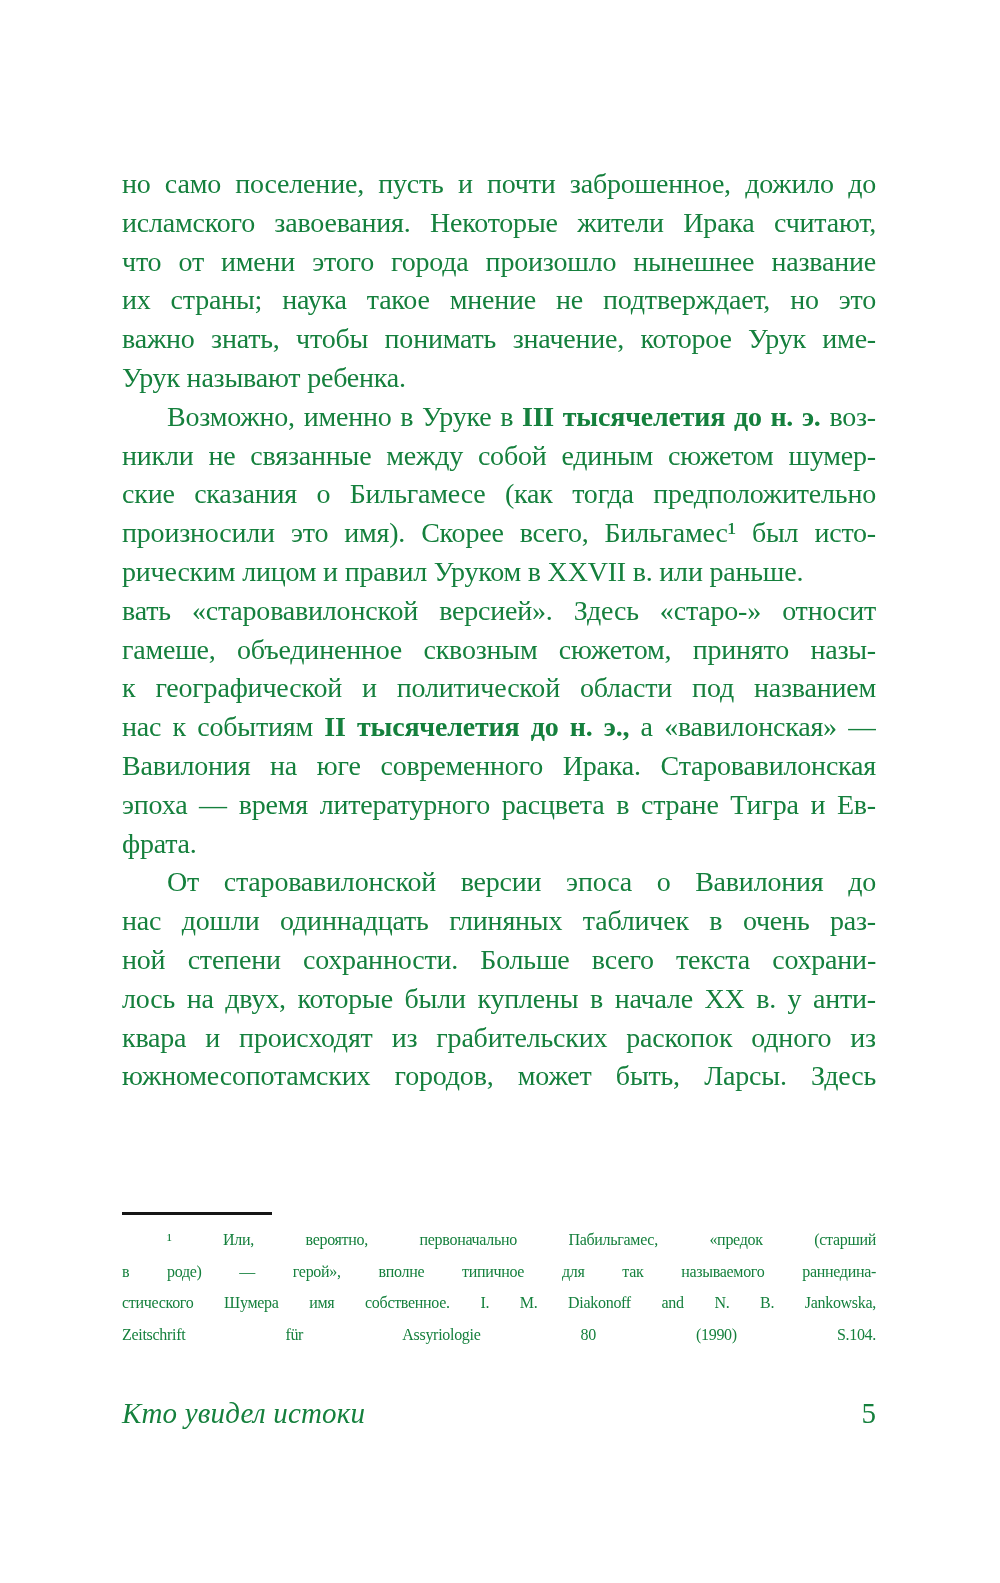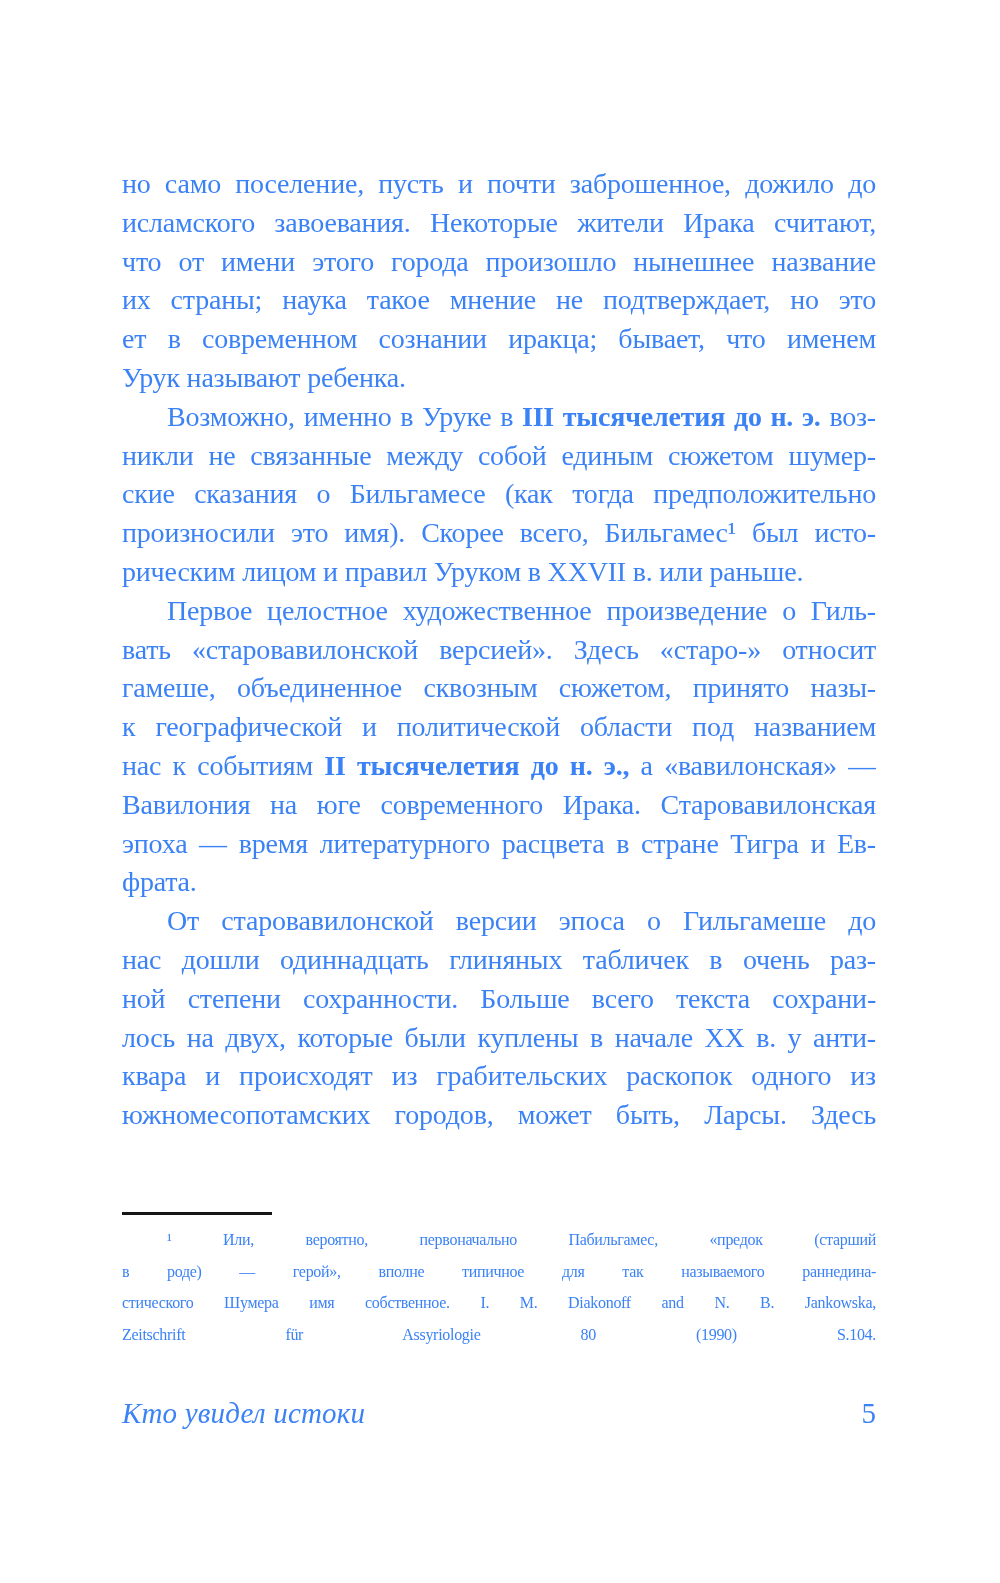--- a/index.html
+++ b/index.html
@@ -8,7 +8,7 @@
     width: 1000px;
     height: 1583px;
     background: #ffffff;
-    color: #3b82f6;
+    color: #15803d;
     font-family: "Liberation Serif", serif;
     overflow: hidden;
   }

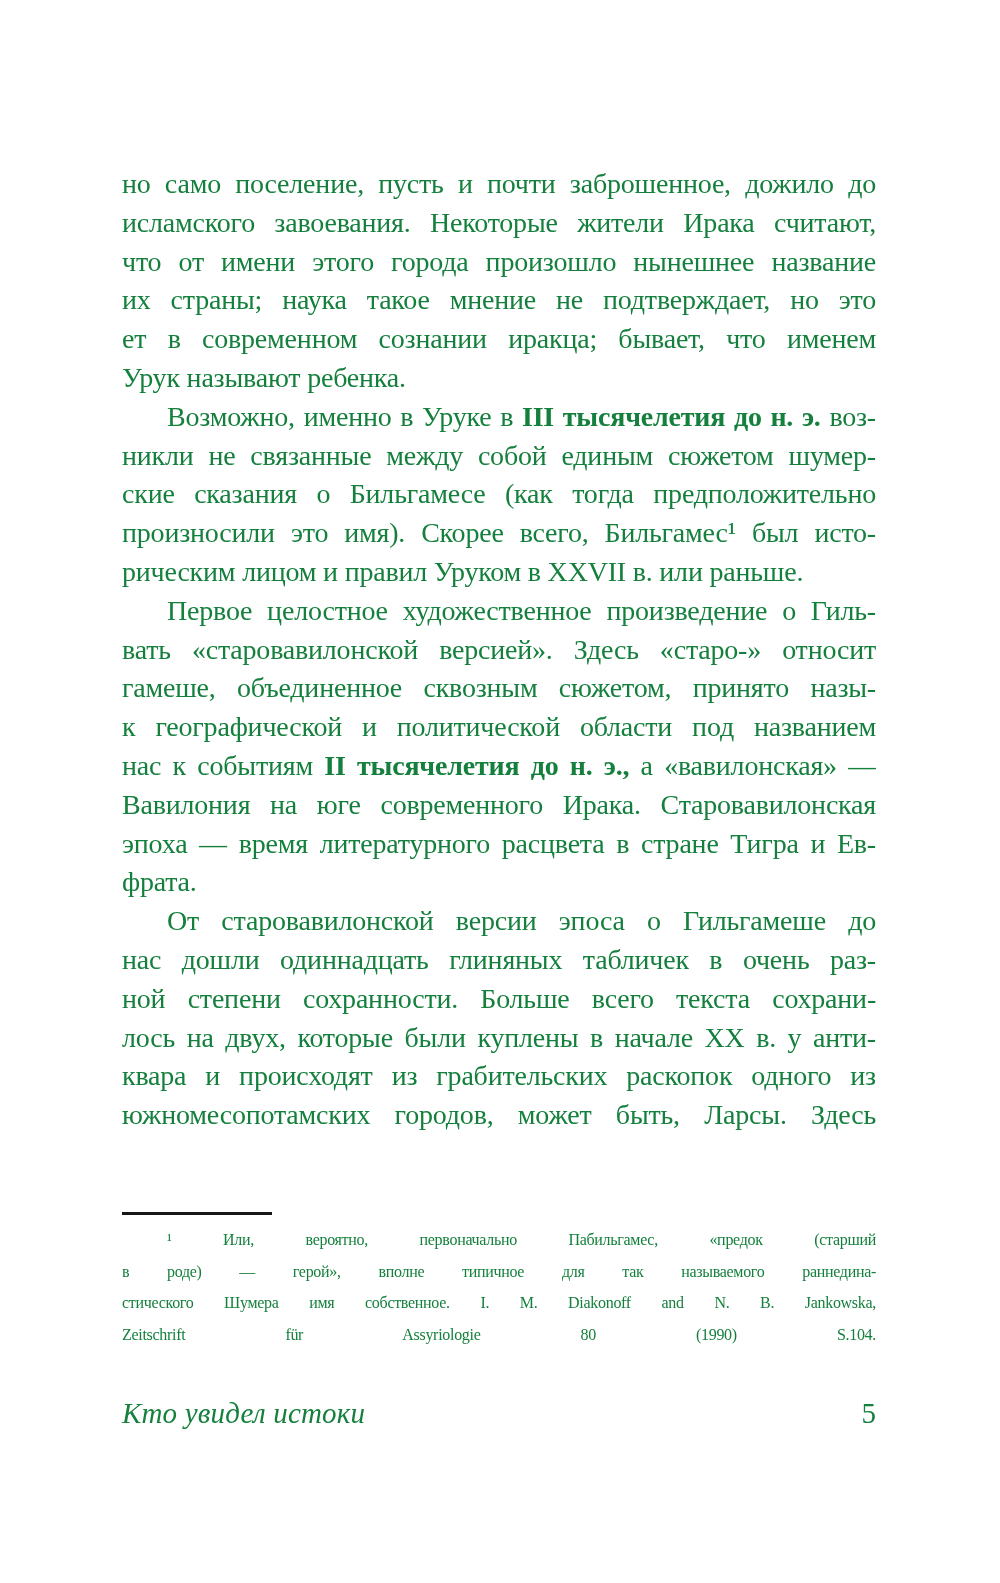--- a/index.html
+++ b/index.html
@@ -79,6 +79,7 @@
         <div class="line">исламского завоевания. Некоторые жители Ирака считают,</div>
         <div class="line">что от имени этого города произошло нынешнее название</div>
         <div class="line">их страны; наука такое мнение не подтверждает, но это</div>
+        <div class="line">важно знать, чтобы понимать значение, которое Урук име-</div>
         <div class="line">ет в современном сознании иракца; бывает, что именем</div>
         <div class="line last">Урук называют ребенка.</div>
       </div>

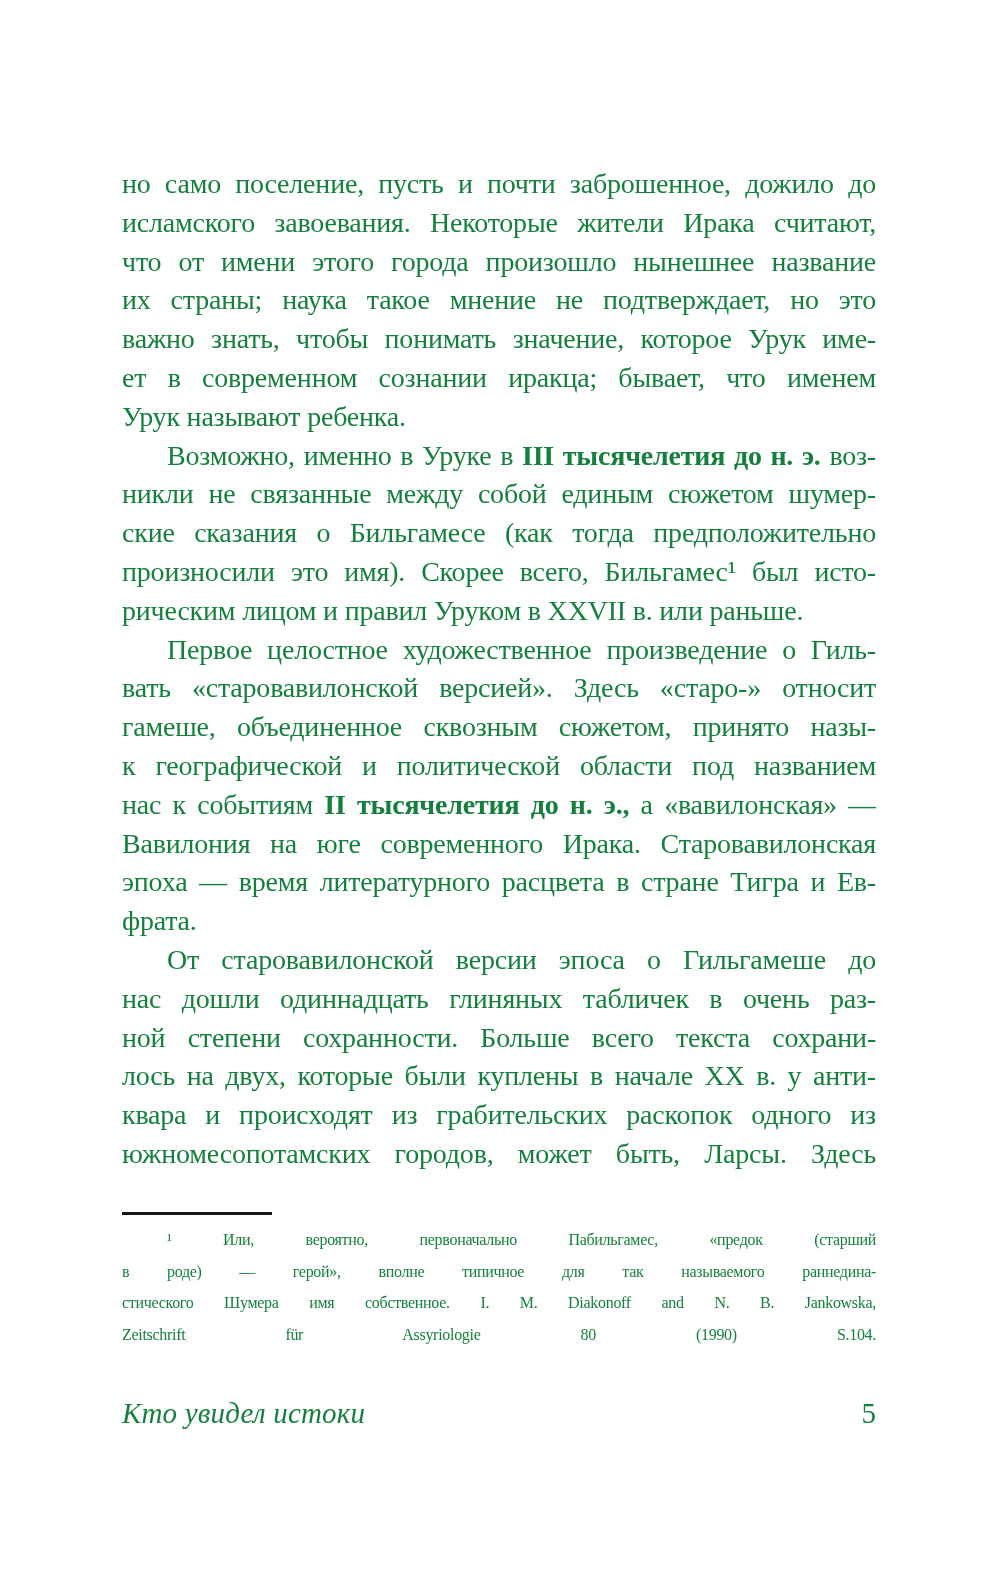--- a/index.html
+++ b/index.html
@@ -80,7 +80,6 @@
         <div class="line">что от имени этого города произошло нынешнее название</div>
         <div class="line">их страны; наука такое мнение не подтверждает, но это</div>
         <div class="line">важно знать, чтобы понимать значение, которое Урук име-</div>
-        <div class="line">ет в современном сознании иракца; бывает, что именем</div>
         <div class="line last">Урук называют ребенка.</div>
       </div>
       <div class="paragraph">

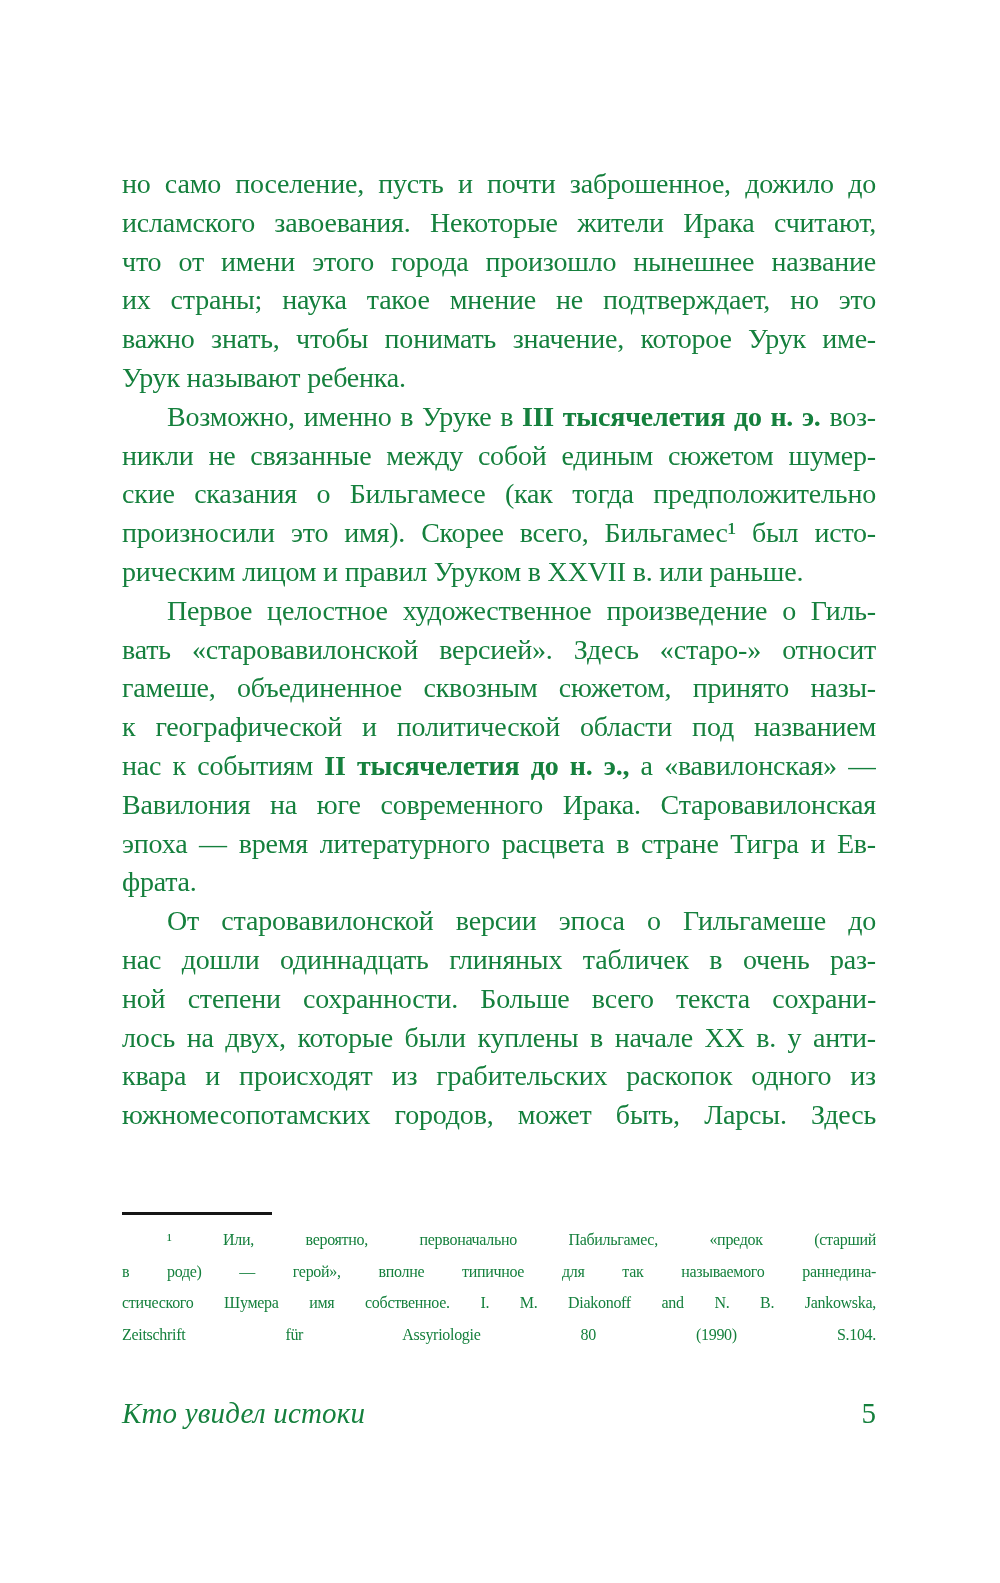--- a/index.html
+++ b/index.html
@@ -90,7 +90,6 @@
         <div class="line last">рическим лицом и правил Уруком в XXVII в. или раньше.</div>
       </div>
       <div class="paragraph">
-        <div class="line indent">Первое целостное художественное произведение о Гиль-</div>
         <div class="line">вать «старовавилонской версией». Здесь «старо-» относит</div>
         <div class="line">гамеше, объединенное сквозным сюжетом, принято назы-</div>
         <div class="line">к географической и политической области под названием</div>

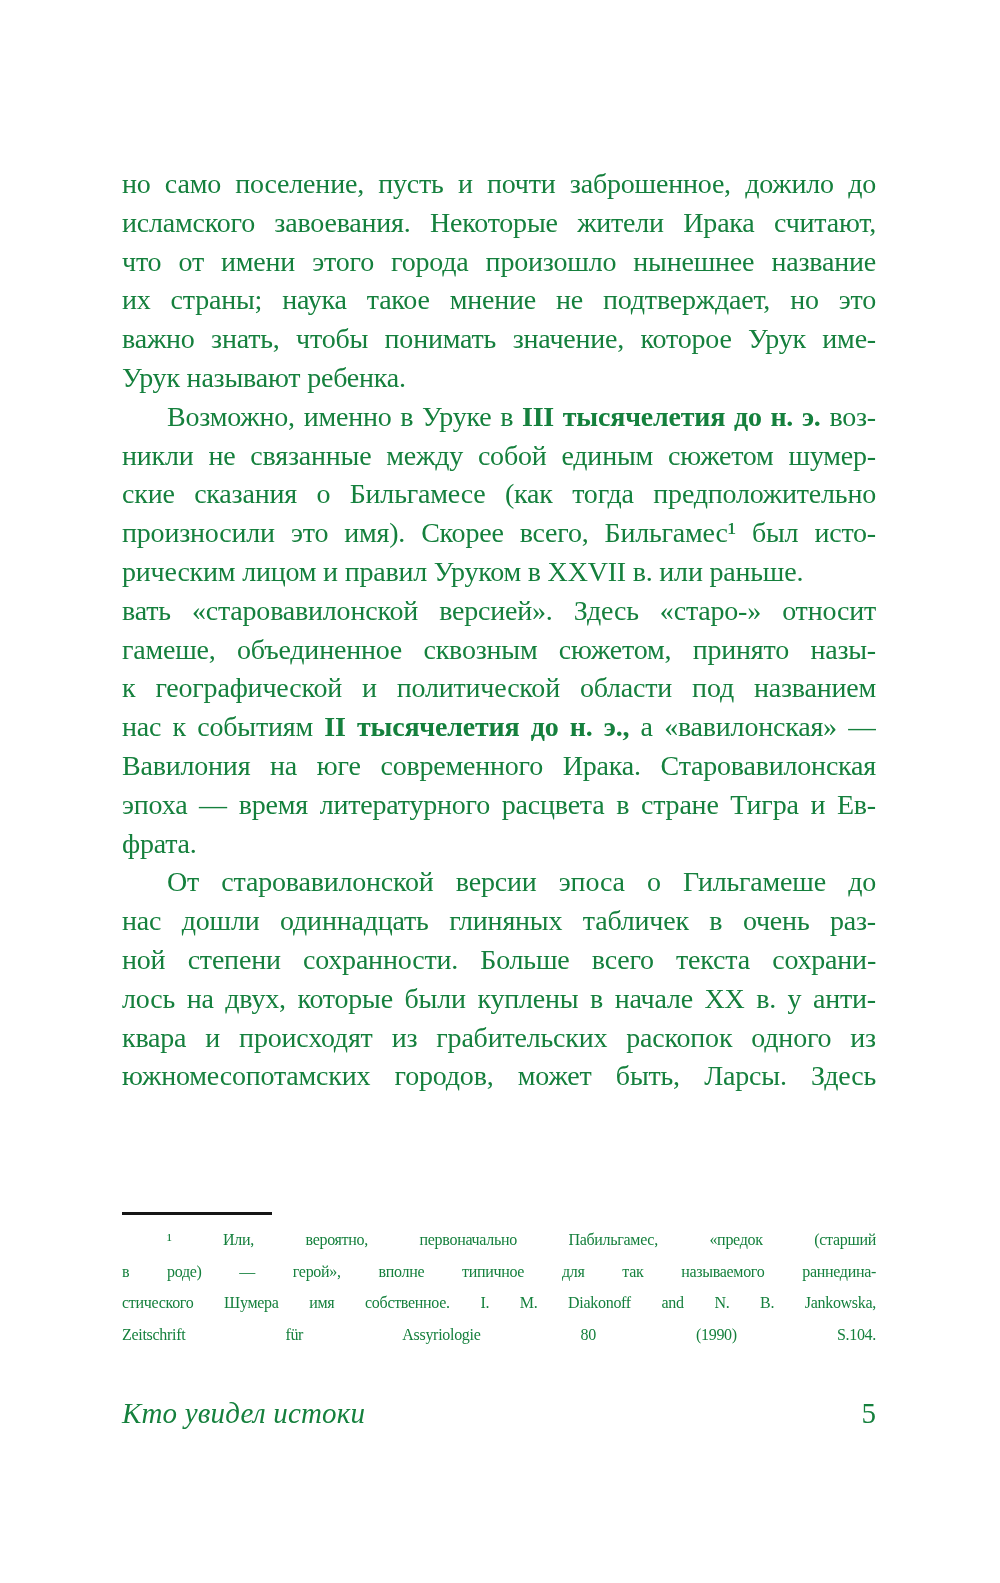--- a/index.html
+++ b/index.html
@@ -99,7 +99,7 @@
         <div class="line last">фрата.</div>
       </div>
       <div class="paragraph">
-        <div class="line indent">От старовавилонской версии эпоса о Гильгамеше до</div>
+        <div class="line indent">От старовавилонской версии эпоса о Вавилония до</div>
         <div class="line">нас дошли одиннадцать глиняных табличек в очень раз-</div>
         <div class="line">ной степени сохранности. Больше всего текста сохрани-</div>
         <div class="line">лось на двух, которые были куплены в начале XX в. у анти-</div>

